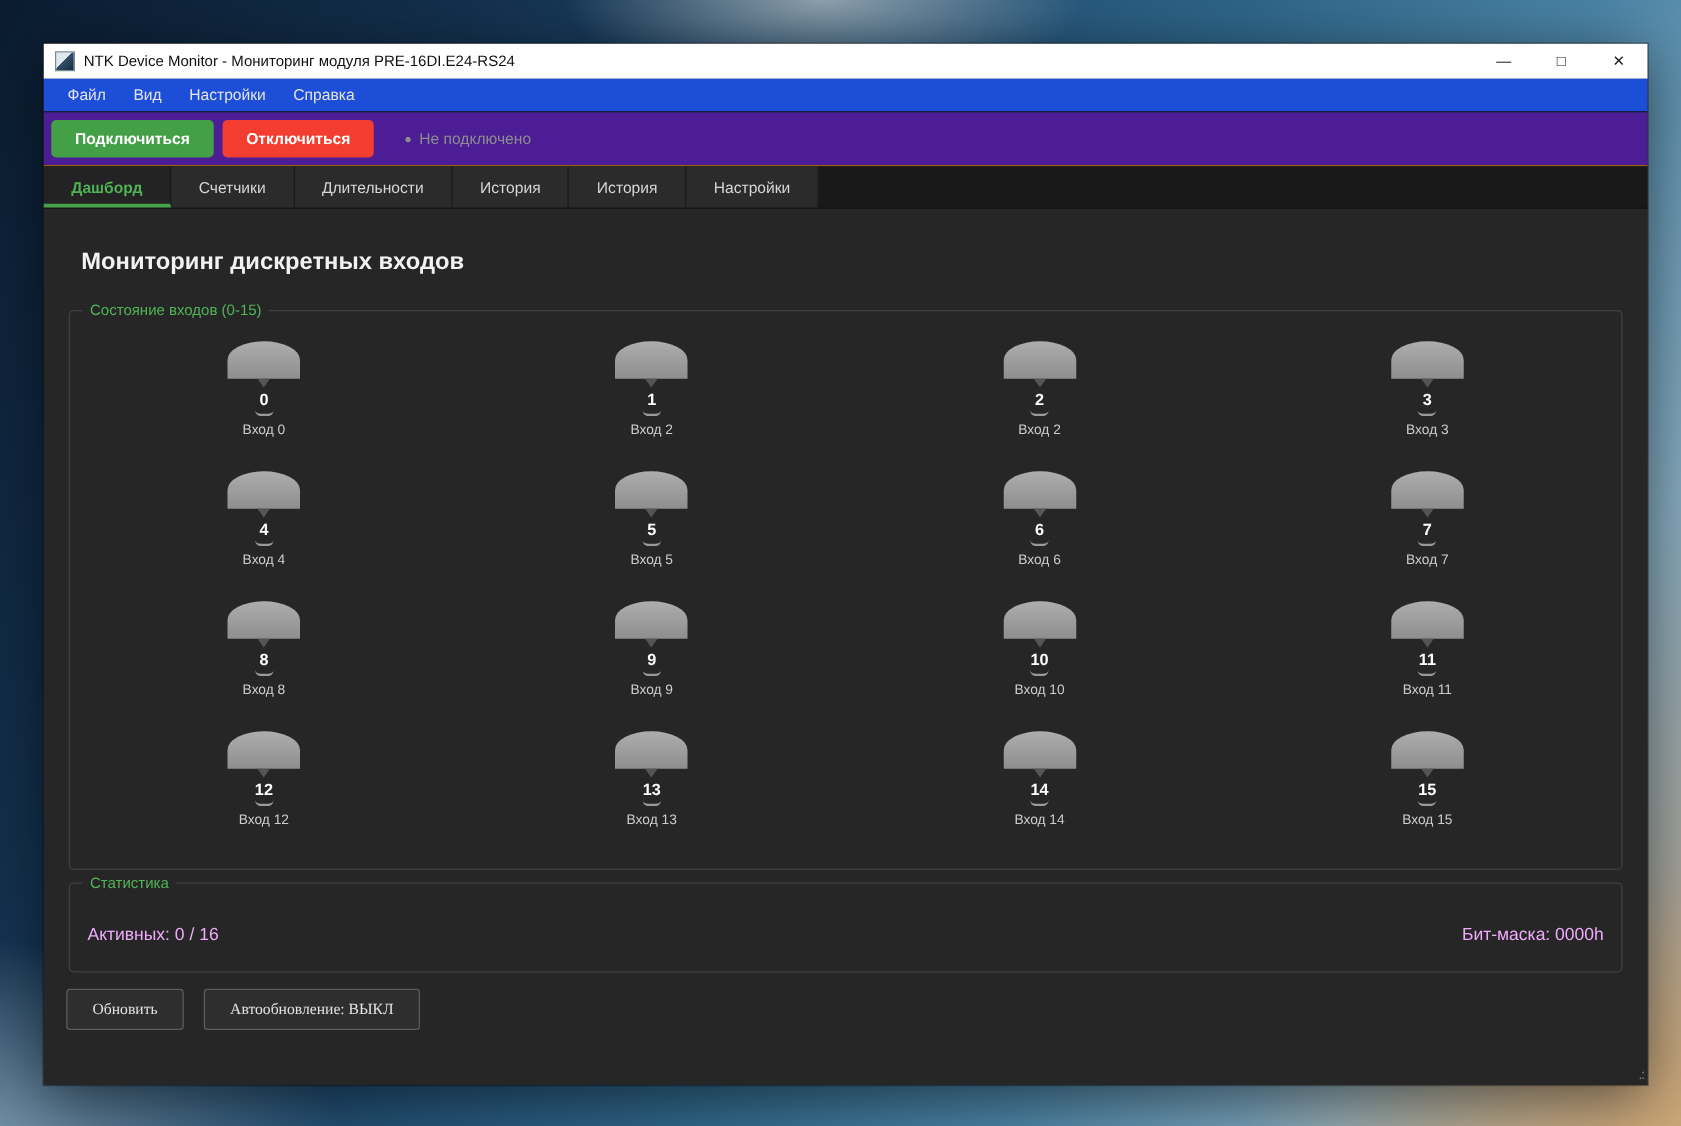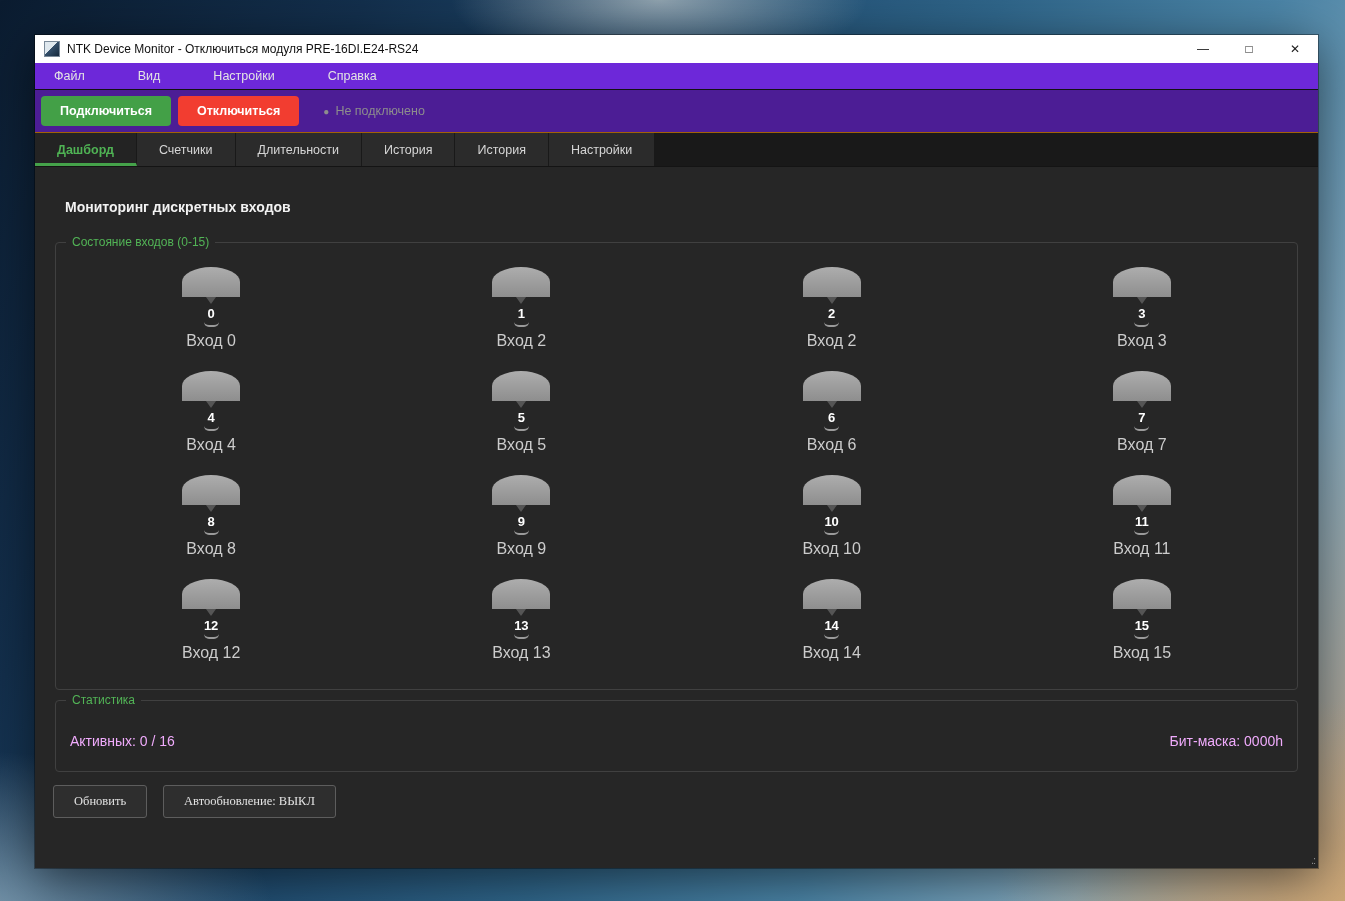--- a/index.html
+++ b/index.html
@@ -131,7 +131,7 @@
 
     <div class="titlebar">
       <span class="app-icon"></span>
-      <span class="title-text">NTK Device Monitor - Отключиться модуля PRE-16DI.E24-RS24</span>
+      <span class="title-text">NTK Device Monitor - Мониторинг модуля PRE-16DI.E24-RS24</span>
       <div class="window-controls">
         <div class="win-btn">—</div>
         <div class="win-btn">□</div>

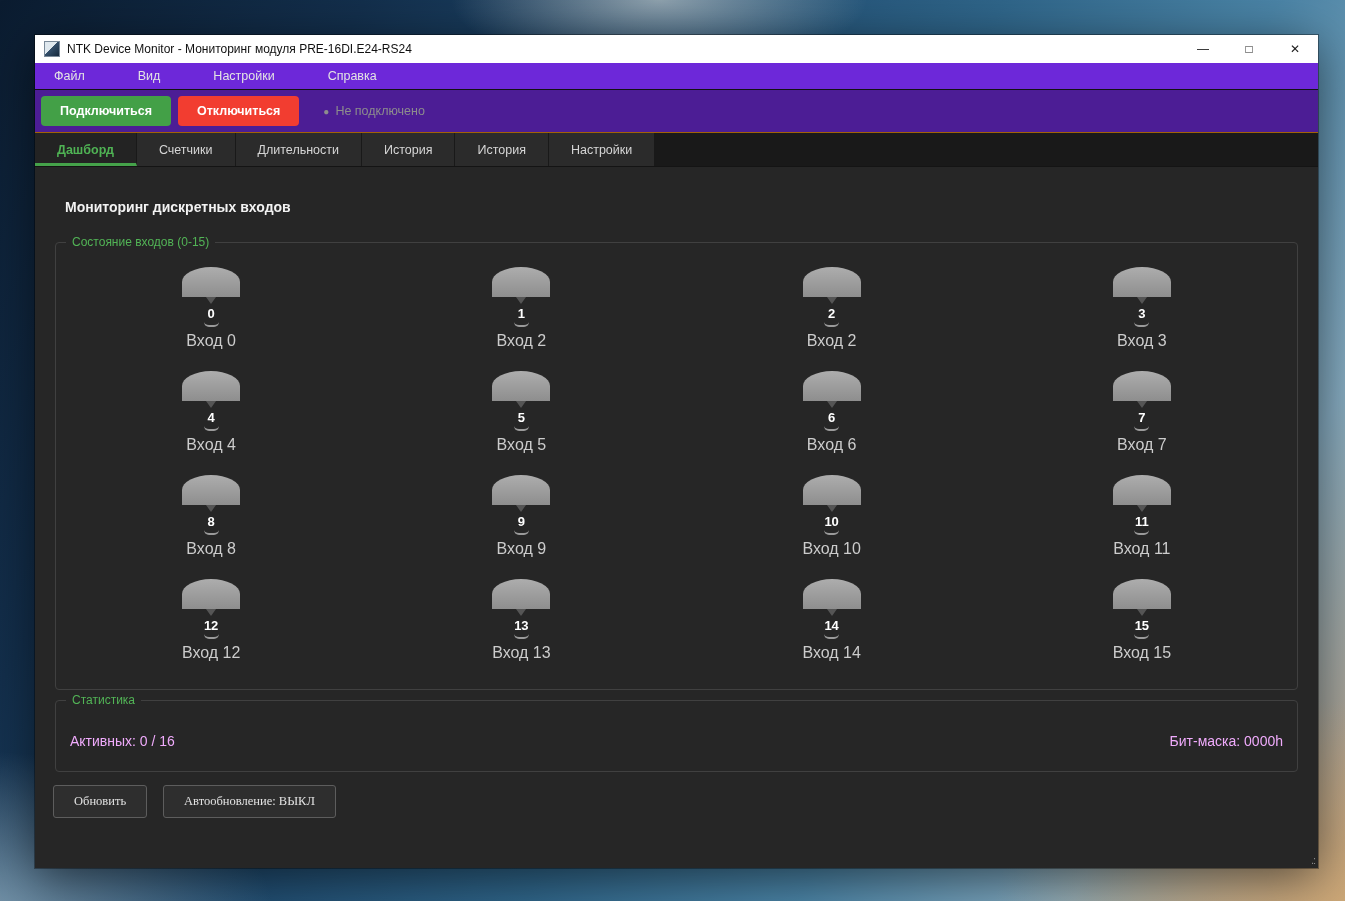--- a/index.html
+++ b/index.html
@@ -41,8 +41,8 @@
 
   
   .menubar {
-    height: 27px; flex: 0 0 27px; background: #6d28d9; border-bottom: 1px solid #121212;
-    display: flex; align-items: center; padding-left: 8px; color: #e4e4e4; font-size: 12.5px; gap: 31px;
+    height: 27px; flex: 0 0 27px; background: #1d4ed8; border-bottom: 1px solid #121212;
+    display: flex; align-items: center; padding-left: 8px; color: #e4e4e4; font-size: 12.5px;
   }
   .menu-item { padding: 5px 11px; cursor: default; }
 

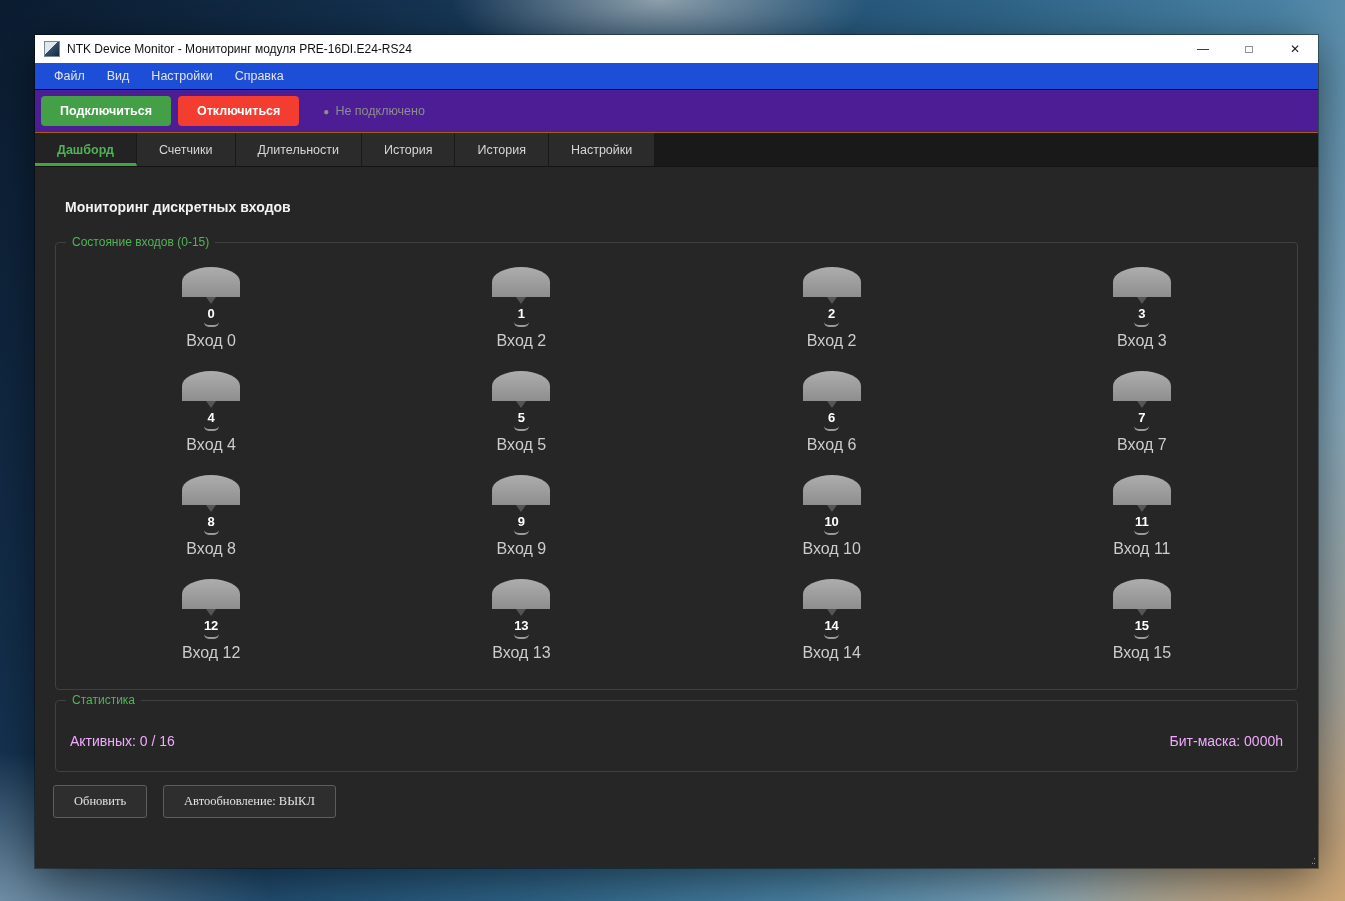--- a/index.html
+++ b/index.html
@@ -76,7 +76,7 @@
 
   
   .content { flex: 1 1 auto; background: #262626; padding: 0 20px; overflow: hidden; }
-  .page-title { color: #f2f2f2; font-size: 14px; font-weight: bold; margin: 32px 0 0 10px; }
+  .page-title { color: #f2f2f2; font-size: 19px; font-weight: bold; margin: 32px 0 0 10px; }
 
   .groupbox {
     position: relative; border: 1px solid #404040; border-radius: 4px; width: 100%;

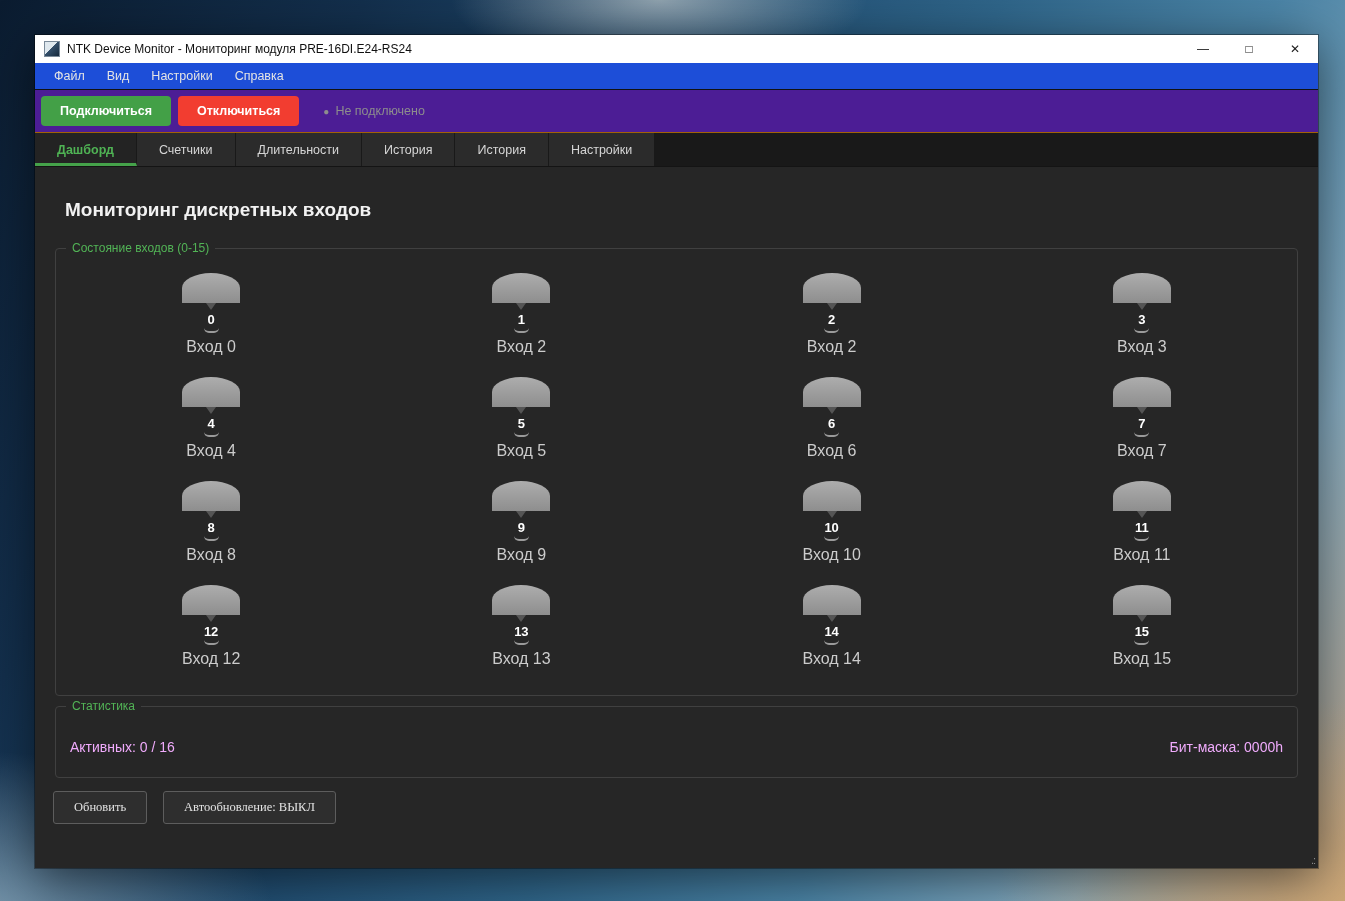--- a/index.html
+++ b/index.html
@@ -102,7 +102,7 @@
   }
   .ind-num { color: #ffffff; font-weight: bold; font-size: 13px; margin-top: 9px; }
   .ind-tick { width: 15px; height: 5px; border-bottom: 2px solid #9a9a9a; border-radius: 0 0 12px 12px; margin-top: 1px; }
-  .ind-label { color: #cccccc; font-size: 16px; margin-top: 5px; }
+  .ind-label { color: #cccccc; font-size: 11px; margin-top: 5px; }
 
   .gb-stats {
     margin-top: 10px; height: 72px; display: flex; align-items: center;

